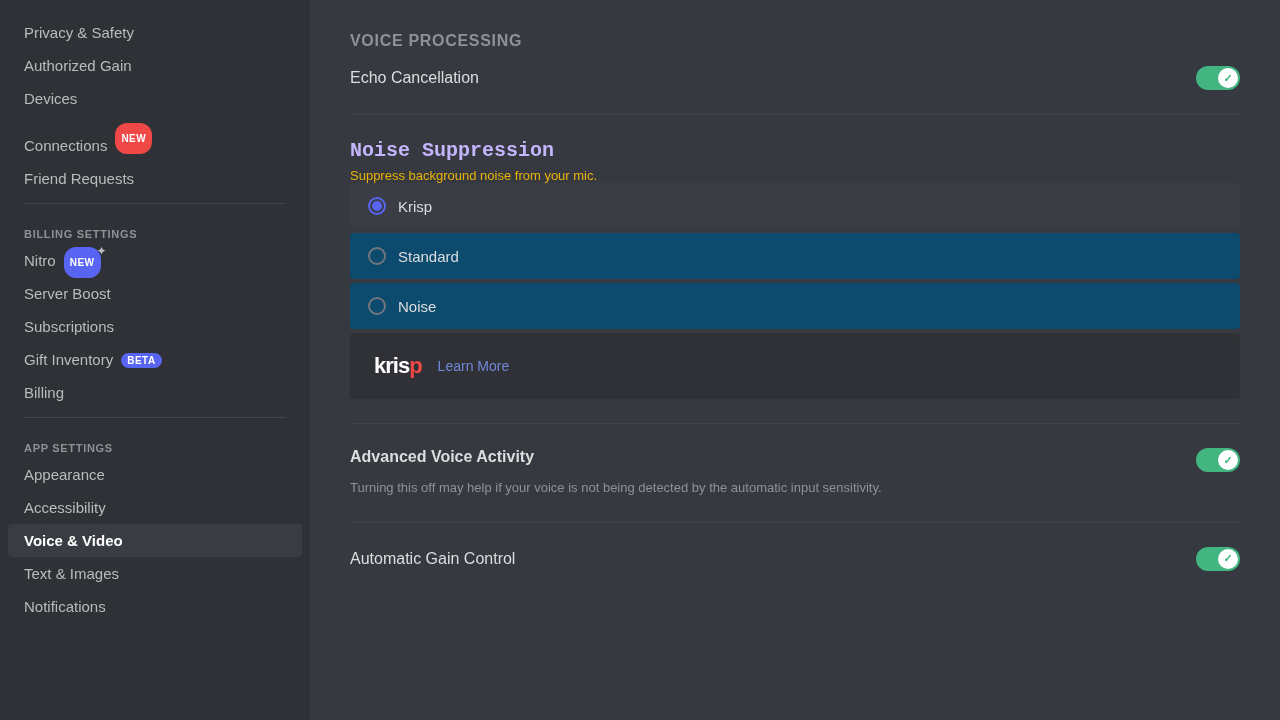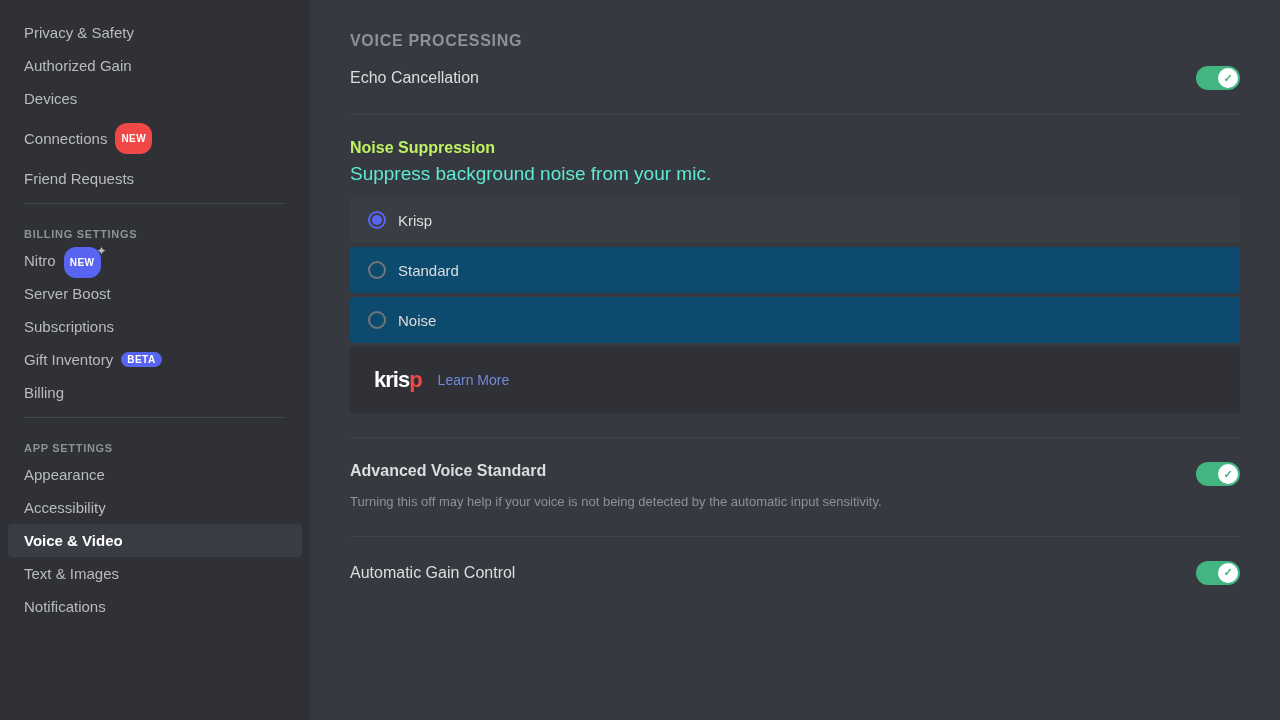--- a/index.html
+++ b/index.html
@@ -25,7 +25,7 @@
 
     .sidebar-item {
       display: flex;
-      align-items: center;
+      align-items: flex-end;
       padding: 8px 16px;
       border-radius: 4px;
       cursor: pointer;

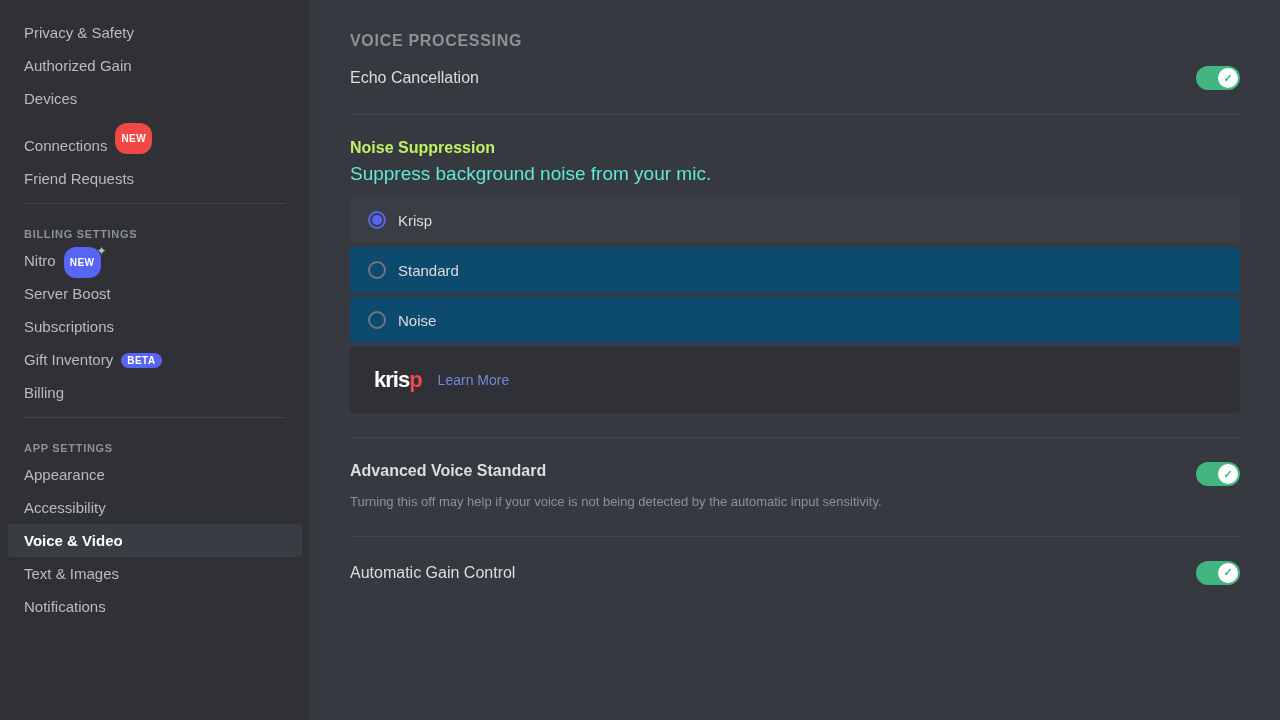--- a/index.html
+++ b/index.html
@@ -162,10 +162,11 @@
     }
 
     .noise-title {
-      font-size: 16px;
+      font-size: 20px;
       font-weight: 600;
-      color: #bef264;
+      color: #c4b5fd;
       margin-bottom: 6px;
+      font-family: Liberation Mono, monospace;
     }
 
     .noise-subtitle {

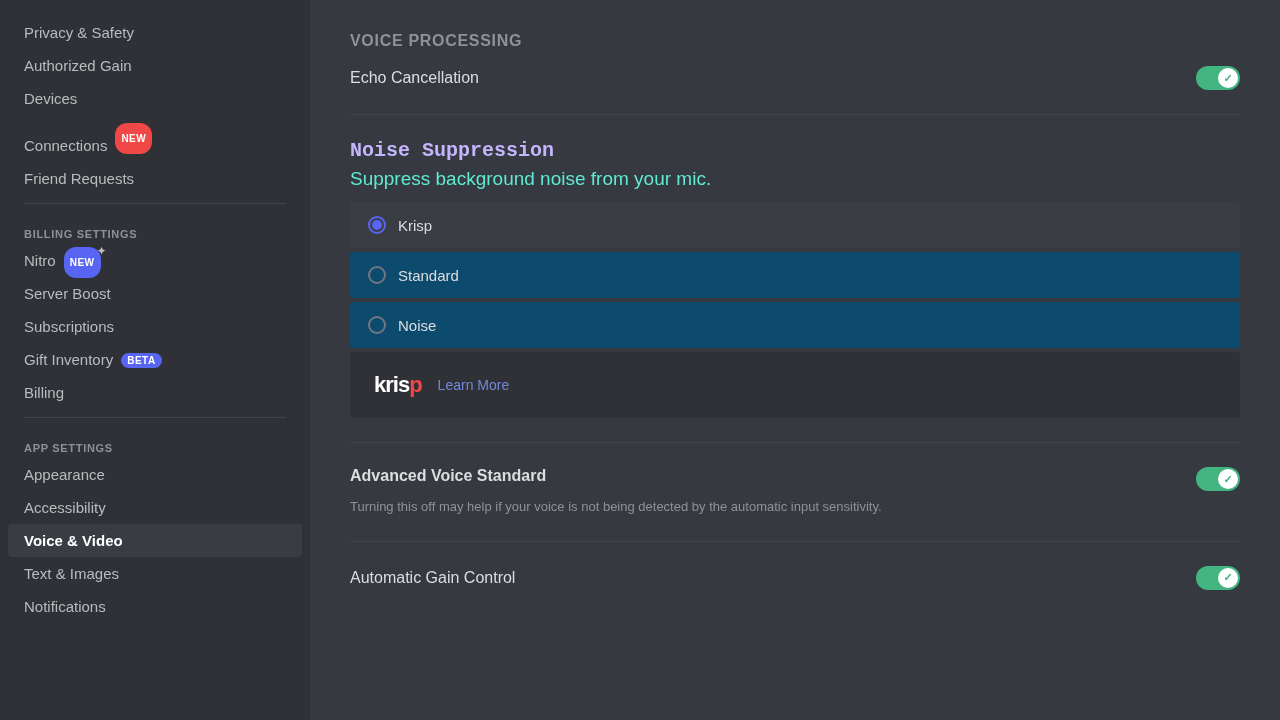--- a/index.html
+++ b/index.html
@@ -170,9 +170,8 @@
     }
 
     .noise-subtitle {
-      font-size: 19px;
-      color: #5eead4;
-      margin-bottom: 12px;
+      font-size: 13px;
+      color: #eab308;
     }
 
     .radio-option {

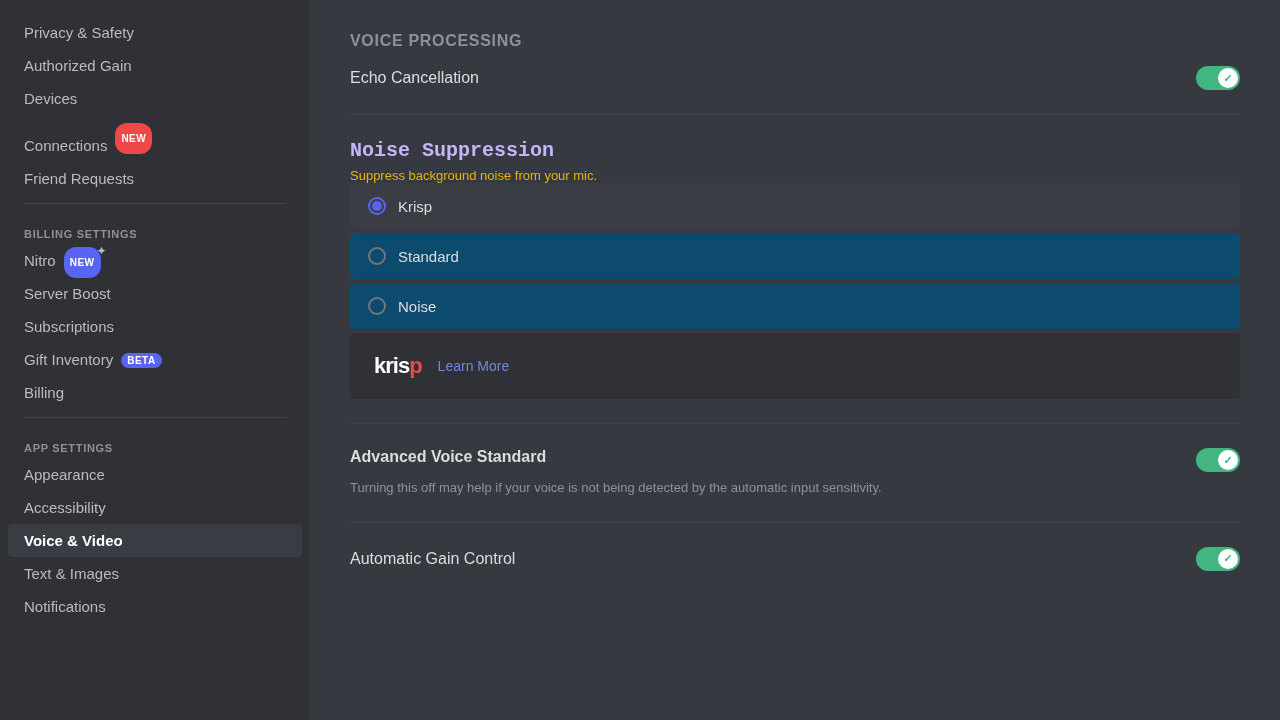--- a/index.html
+++ b/index.html
@@ -394,7 +394,7 @@
   <div class="setting-row">
     <div class="setting-row-header">
       <div>
-        <div class="setting-title">Advanced Voice Standard</div>
+        <div class="setting-title">Advanced Voice Activity</div>
       </div>
       <div class="toggle">
         <div class="toggle-knob"></div>

